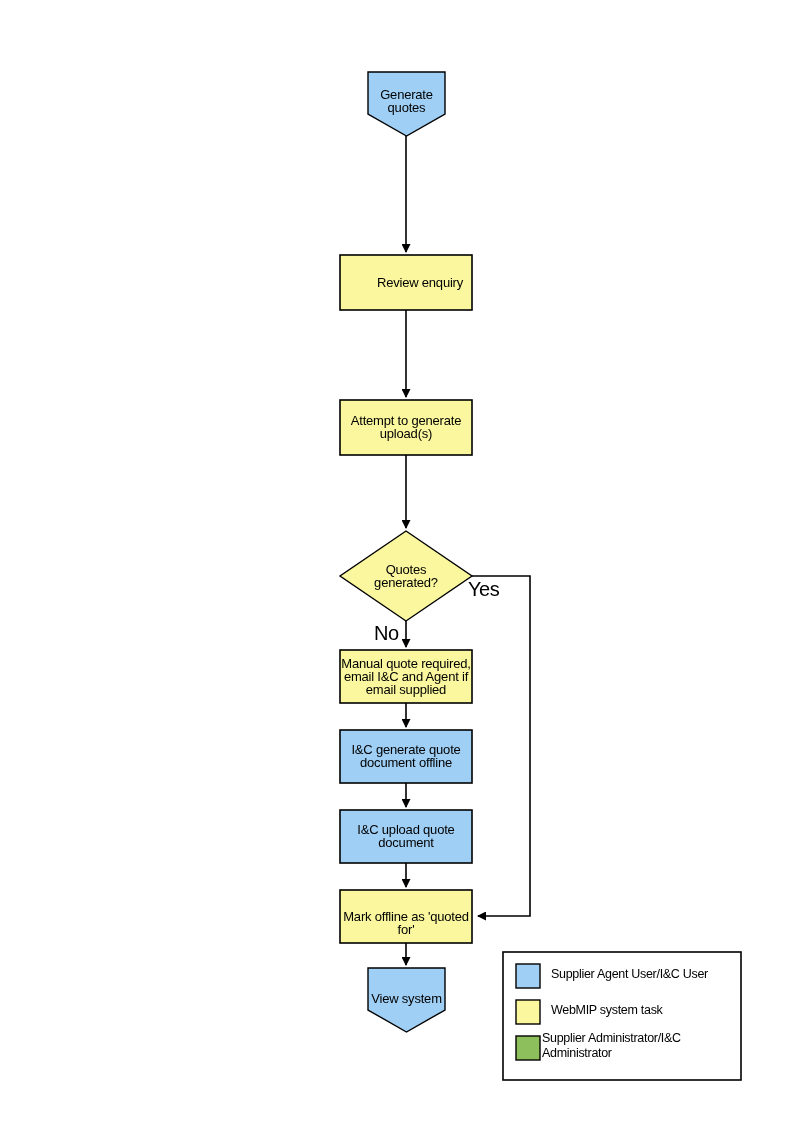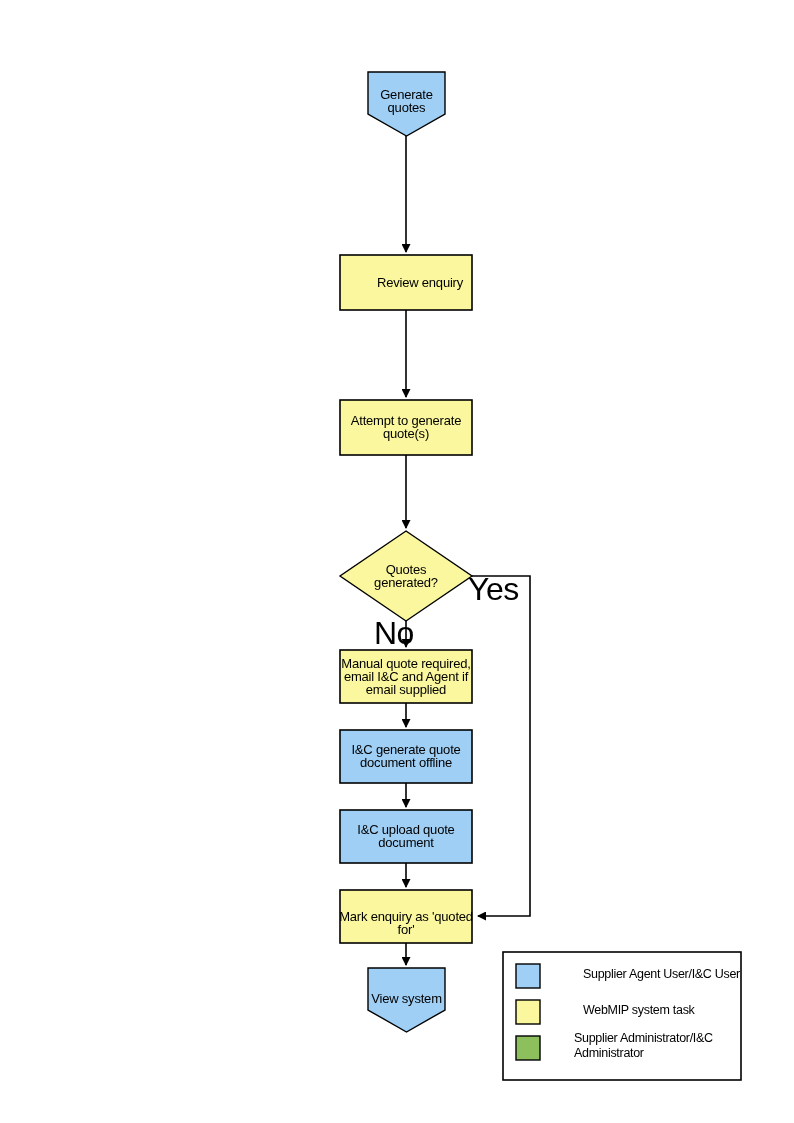--- a/index.html
+++ b/index.html
@@ -141,7 +141,7 @@
 <div class="node-label" style="left:340px; top:276px; width:160px;">Review enquiry</div>
 
 <div class="node-label" style="left:340px; top:414px; width:132px;">Attempt to generate
-quote(s)</div>
+upload(s)</div>
 
 <div class="node-label" style="left:340px; top:563px; width:132px;">Quotes
 generated?</div>

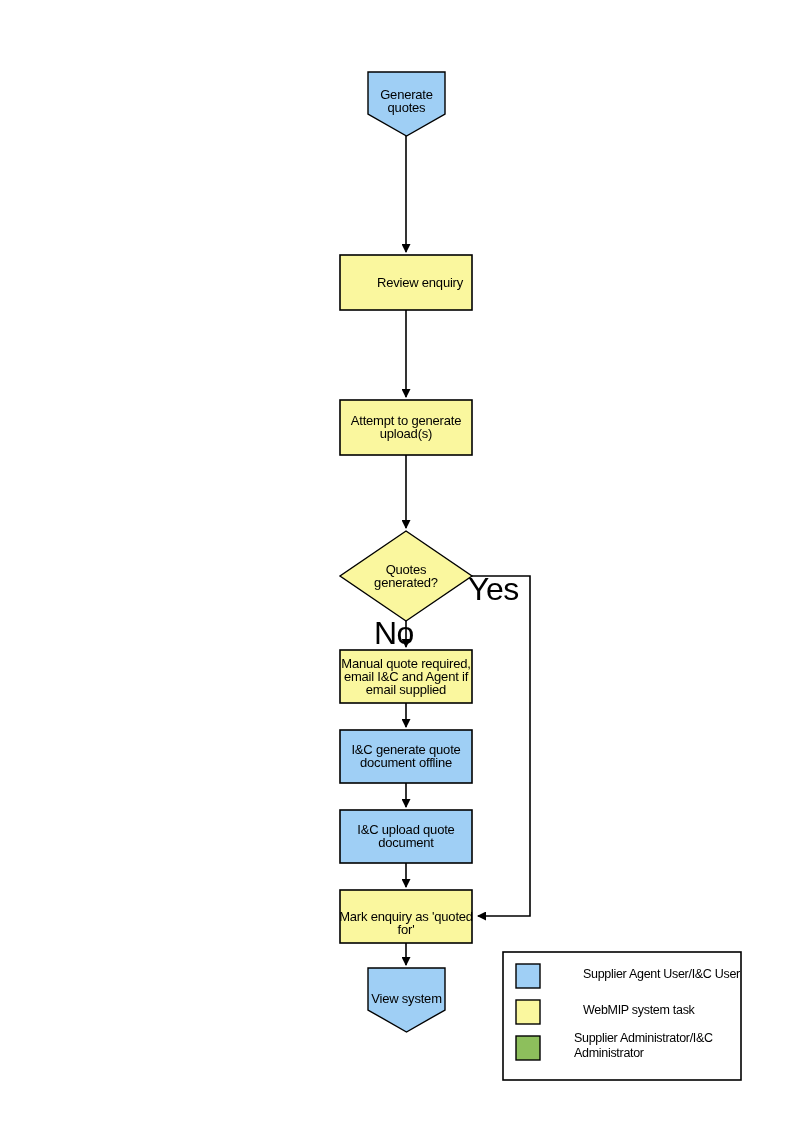--- a/index.html
+++ b/index.html
@@ -37,7 +37,7 @@
     position: absolute;
     color: #000000;
     font-family: "Liberation Sans", "DejaVu Sans", sans-serif;
-    font-size: 32px;
+    font-size: 20px;
     line-height: 26px;
     letter-spacing: -0.5px;
   }

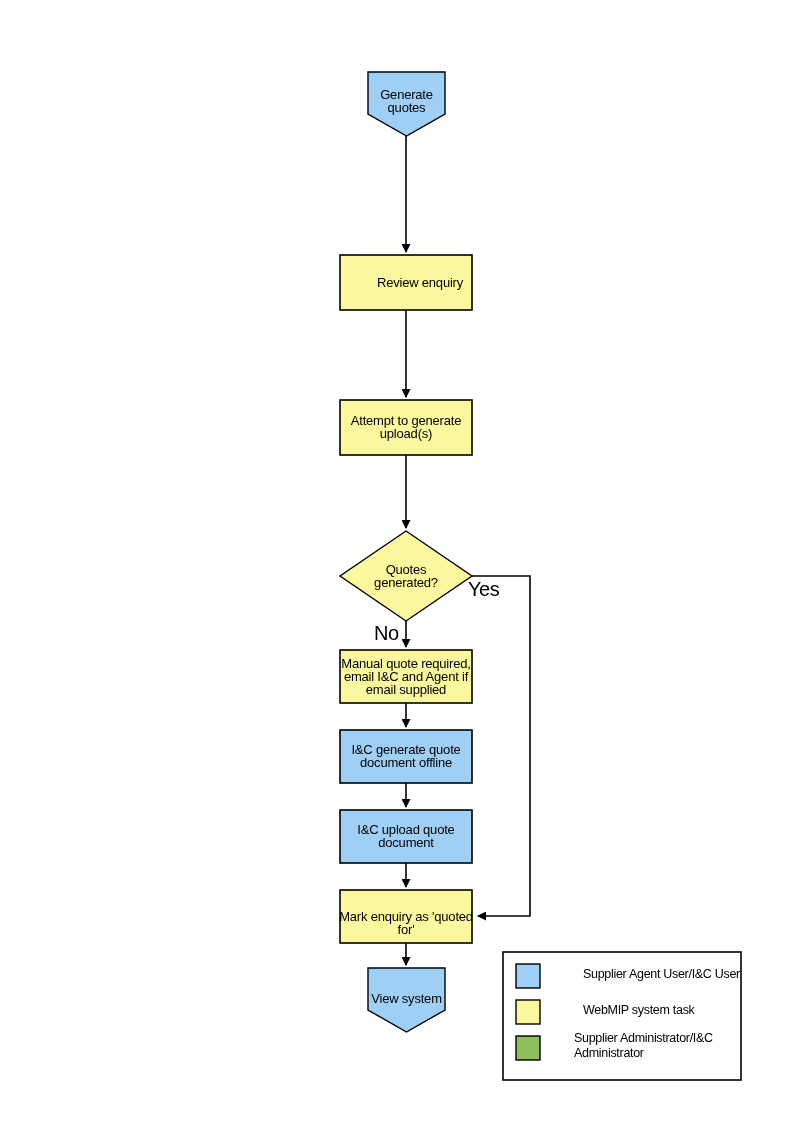--- a/index.html
+++ b/index.html
@@ -156,7 +156,7 @@
 <div class="node-label" style="left:340px; top:823px; width:132px;">I&amp;C upload quote
 document</div>
 
-<div class="node-label" style="left:336px; top:910px; width:140px;">Mark enquiry as 'quoted for'</div>
+<div class="node-label" style="left:336px; top:910px; width:140px;">Mark offline as 'quoted for'</div>
 
 <div class="node-label" style="left:368px; top:992px; width:77px;">View system</div>
 

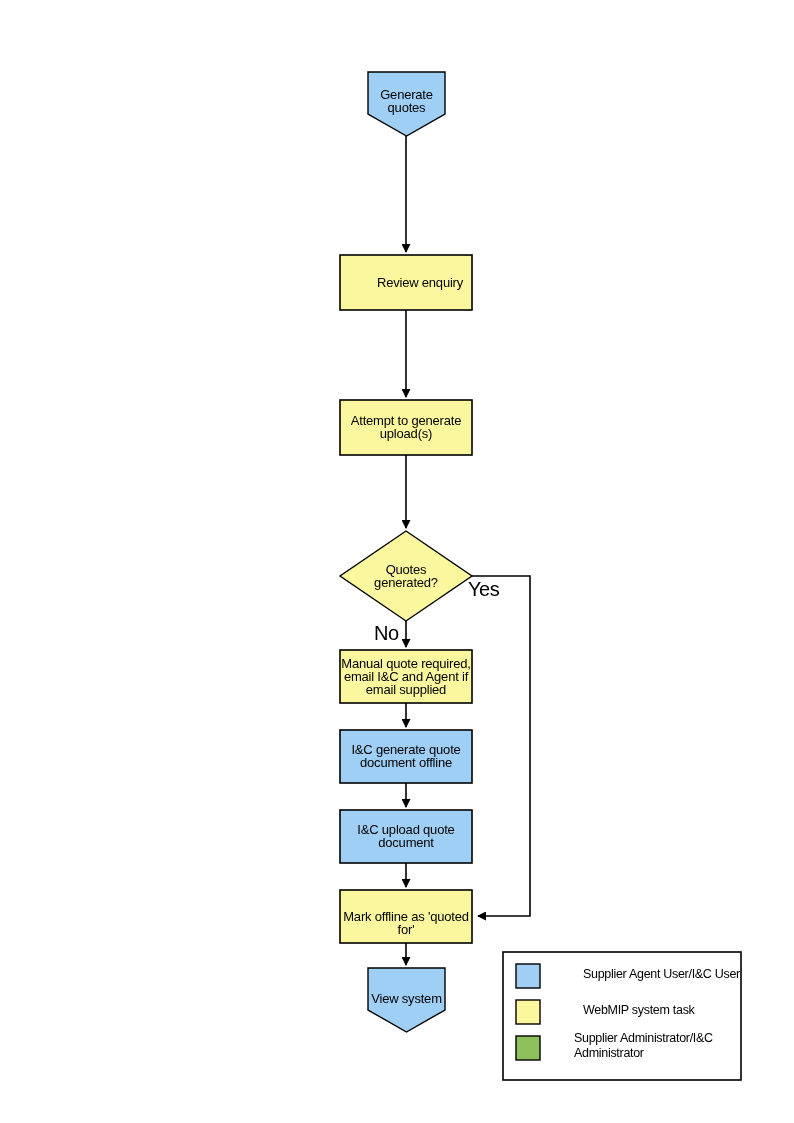--- a/index.html
+++ b/index.html
@@ -49,7 +49,6 @@
     line-height: 15px;
     letter-spacing: -0.3px;
     white-space: pre-line;
-    margin-left: 32px;
   }
 </style>
 </head>

